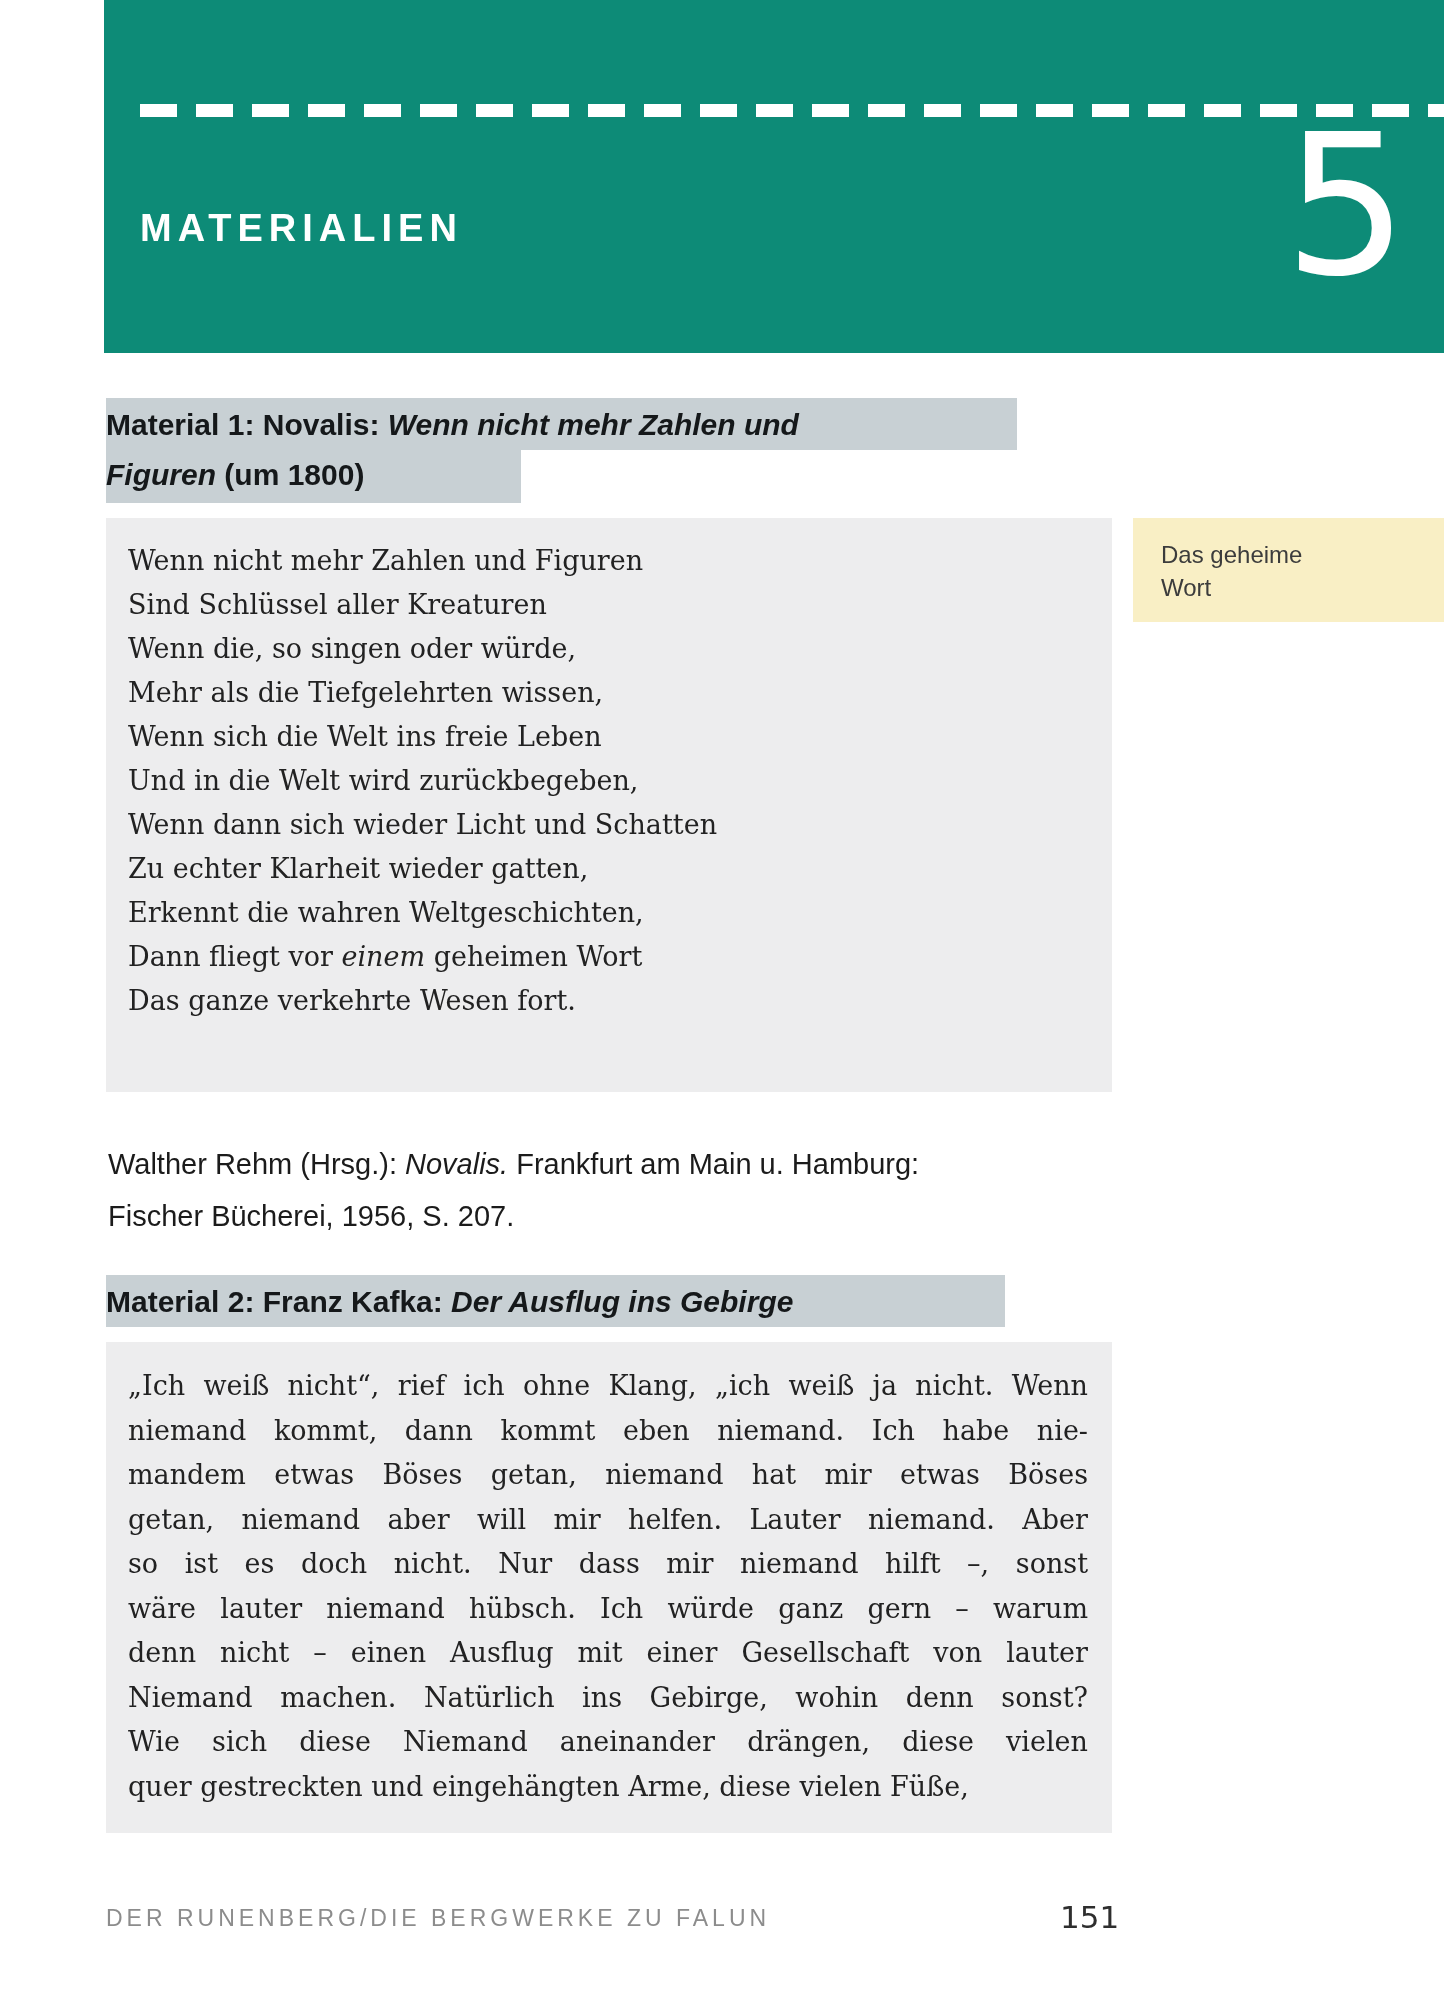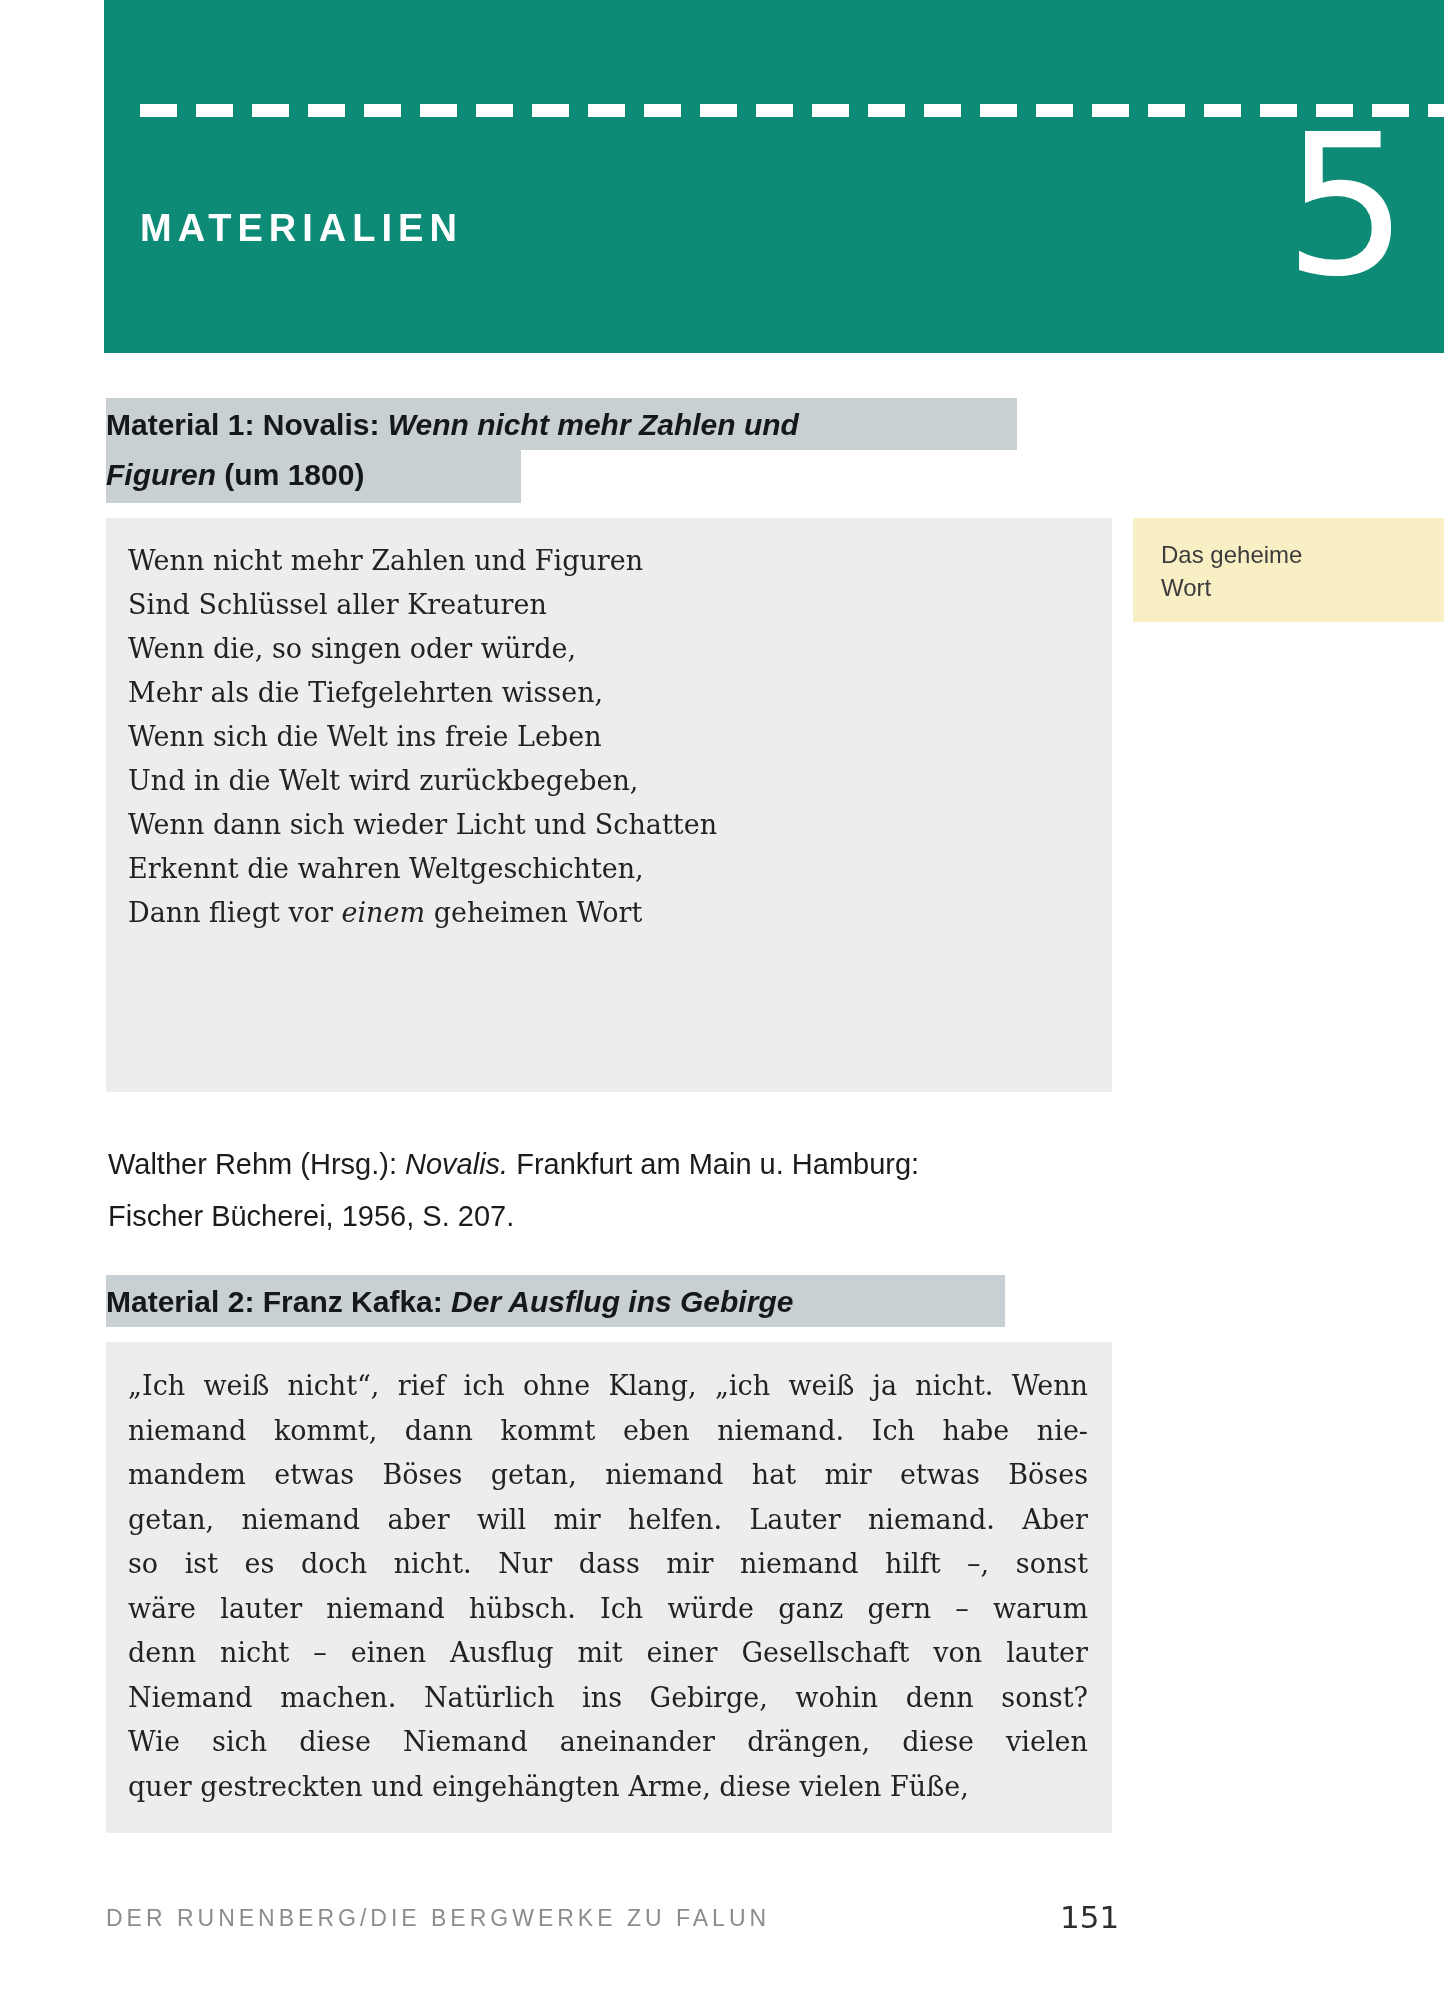--- a/index.html
+++ b/index.html
@@ -71,6 +71,7 @@
     <div class="poem-line">Wenn sich die Welt ins freie Leben</div>
     <div class="poem-line">Und in die Welt wird zurückbegeben,</div>
     <div class="poem-line">Wenn dann sich wieder Licht und Schatten</div>
+    <div class="poem-line">Zu echter Klarheit wieder gatten,</div>
     <div class="poem-line">Erkennt die wahren Weltgeschichten,</div>
     <div class="poem-line"><span>Dann fliegt vor </span><em>einem</em><span> geheimen Wort</span></div>
   </div>

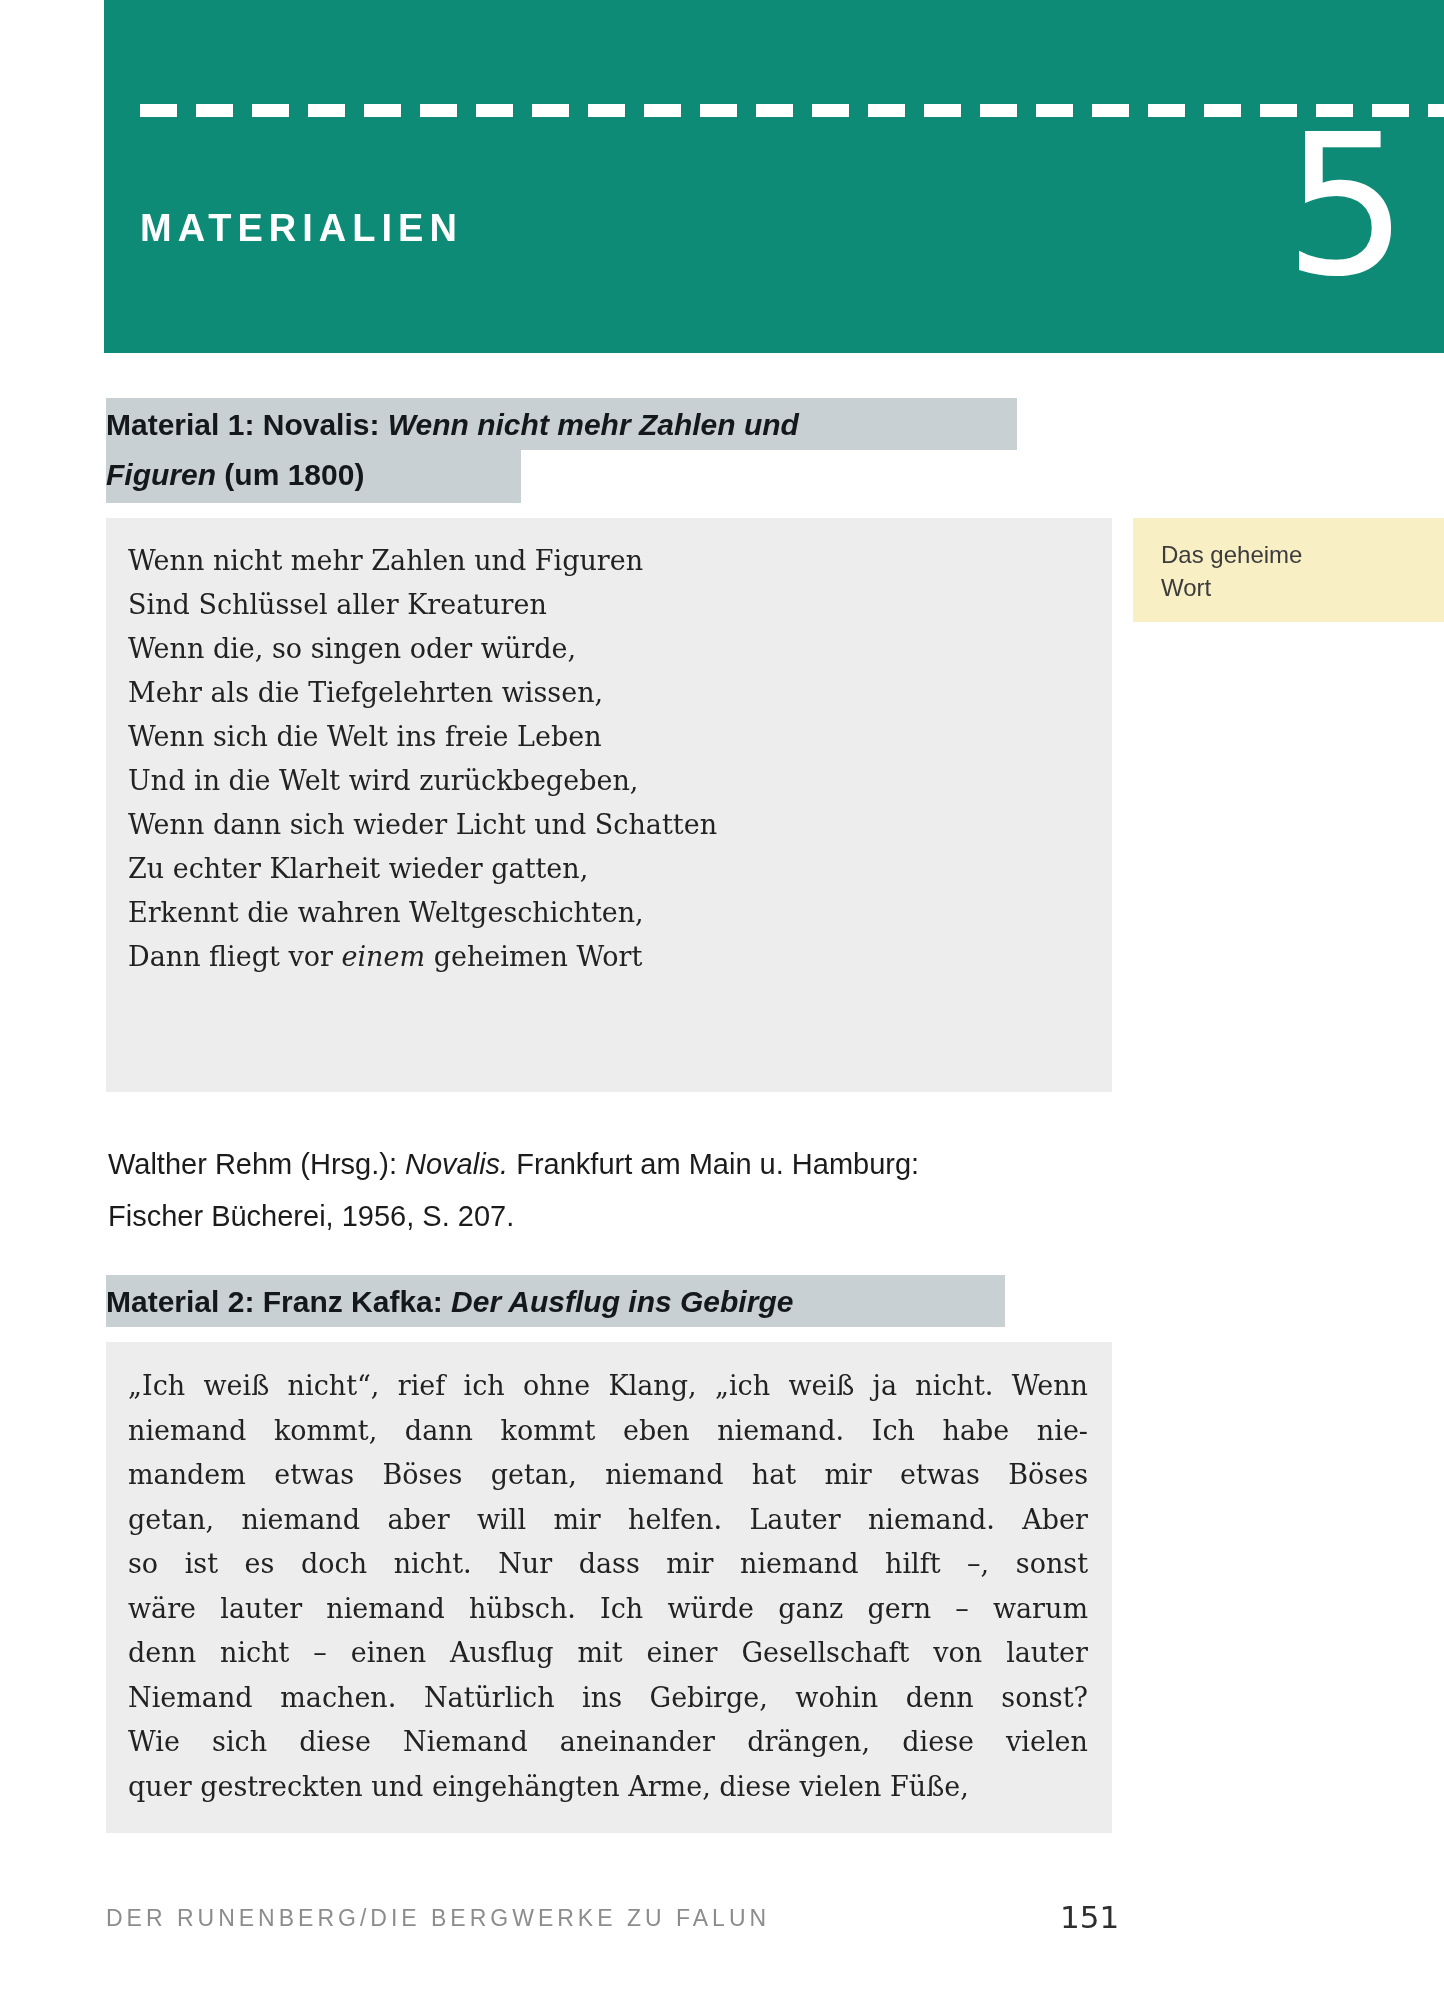--- a/index.html
+++ b/index.html
@@ -74,6 +74,7 @@
     <div class="poem-line">Zu echter Klarheit wieder gatten,</div>
     <div class="poem-line">Erkennt die wahren Weltgeschichten,</div>
     <div class="poem-line"><span>Dann fliegt vor </span><em>einem</em><span> geheimen Wort</span></div>
+    <div class="poem-line">Das ganze verkehrte Wesen fort.</div>
   </div>
 
   <aside class="note">

